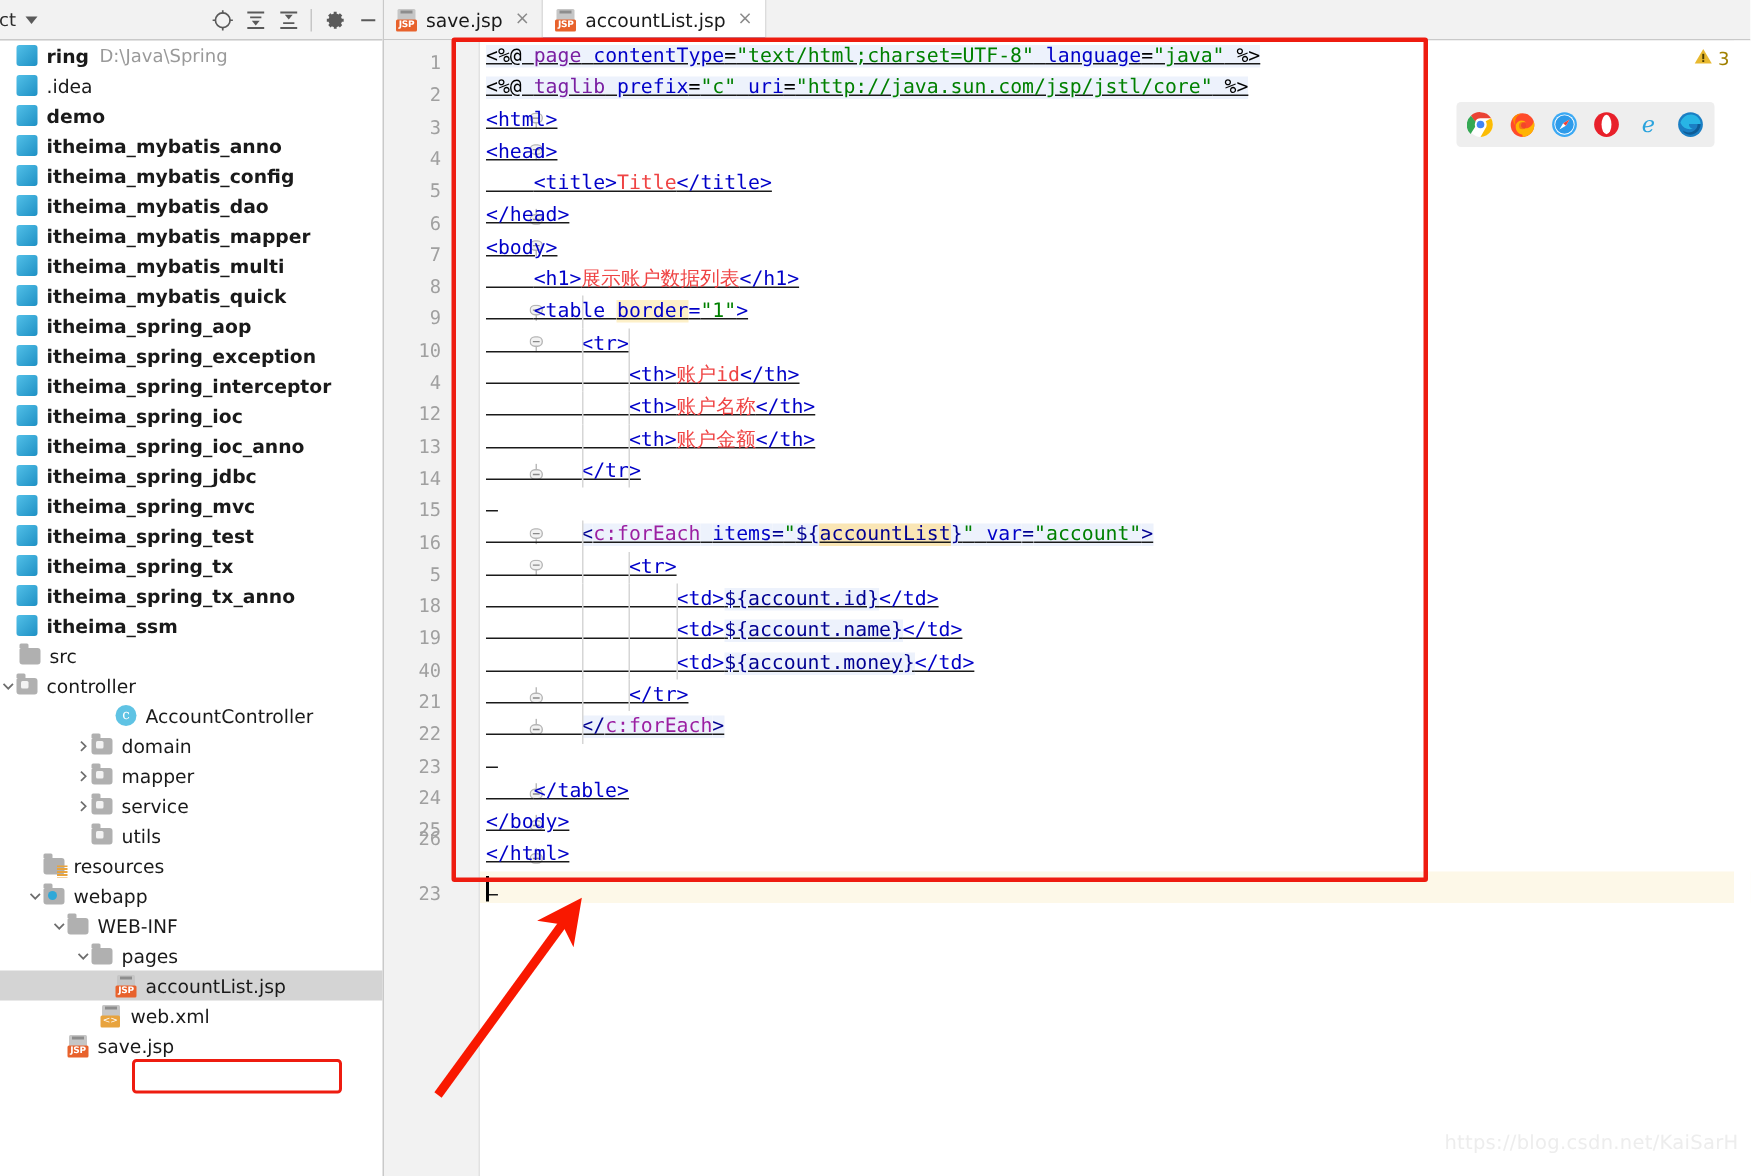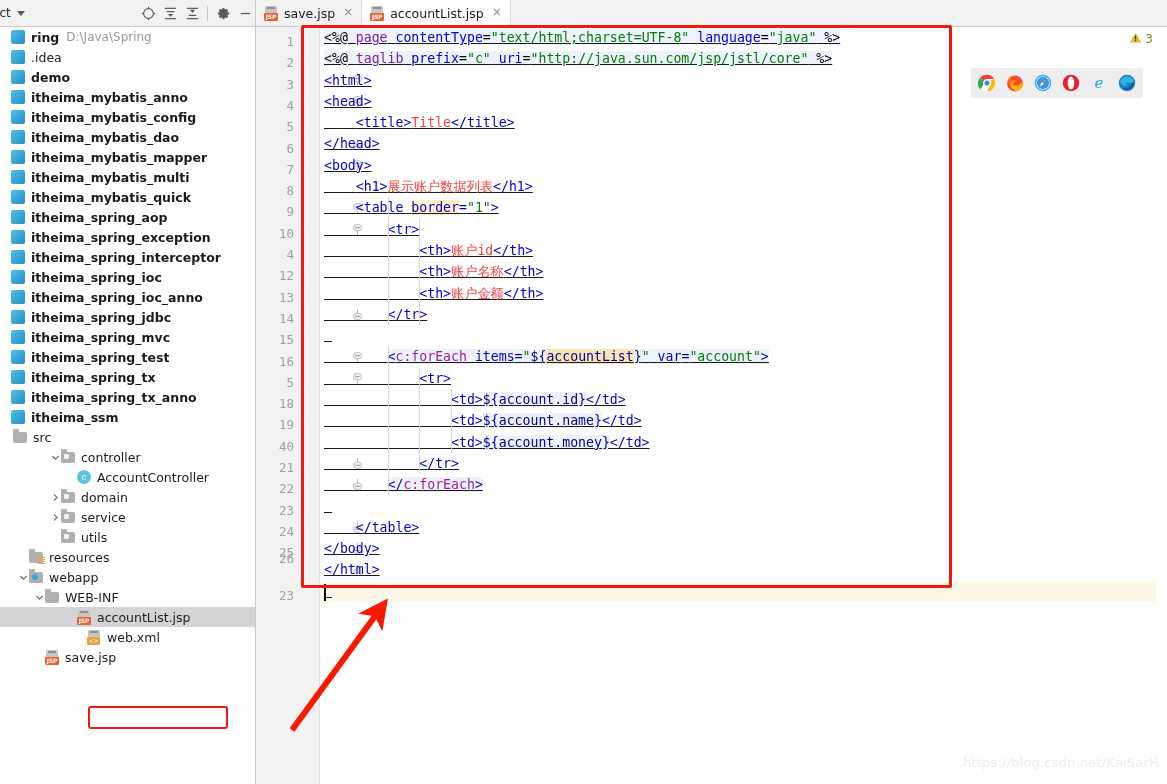--- a/index.html
+++ b/index.html
@@ -496,7 +496,7 @@
           </span>
           <span class="tlabel">src</span>
         </div>
-        <div class="trow" style="padding-left:50px">
+        <div class="trow" style="">
           <span class="tarrow">
             <svg width="9" height="9" viewBox="0 0 10 10">
               <path d="M1.5 3.3 L5 6.8 L8.5 3.3" fill="none" stroke="#6e6e6e" stroke-width="1.3"></path>

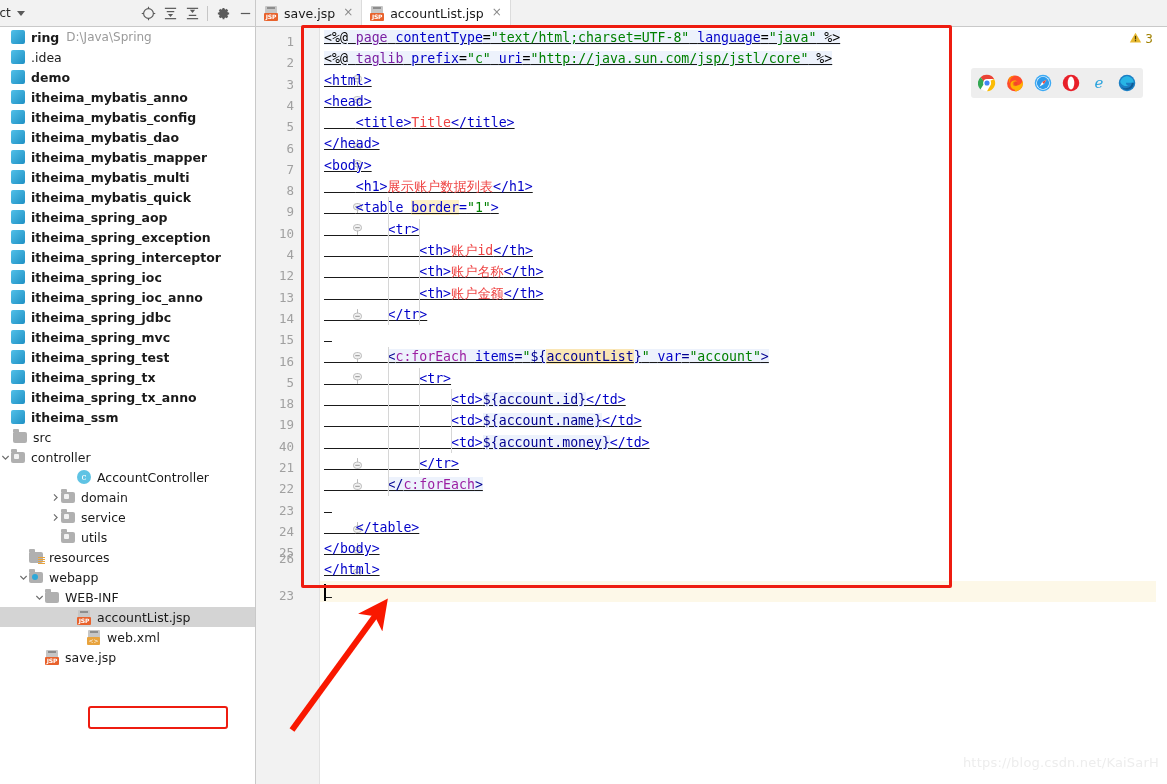--- a/index.html
+++ b/index.html
@@ -524,6 +524,17 @@
             <div class="ic-folder pkg"></div>
           </span>
           <span class="tlabel">domain</span>
+        </div>
+        <div class="trow" style="padding-left:50px">
+          <span class="tarrow">
+            <svg width="9" height="9" viewBox="0 0 10 10">
+              <path d="M3.3 1.5 L6.8 5 L3.3 8.5" fill="none" stroke="#6e6e6e" stroke-width="1.3"></path>
+            </svg>
+          </span>
+          <span class="ticon">
+            <div class="ic-folder pkg"></div>
+          </span>
+          <span class="tlabel">mapper</span>
         </div>
         <div class="trow" style="padding-left:50px">
           <span class="tarrow">

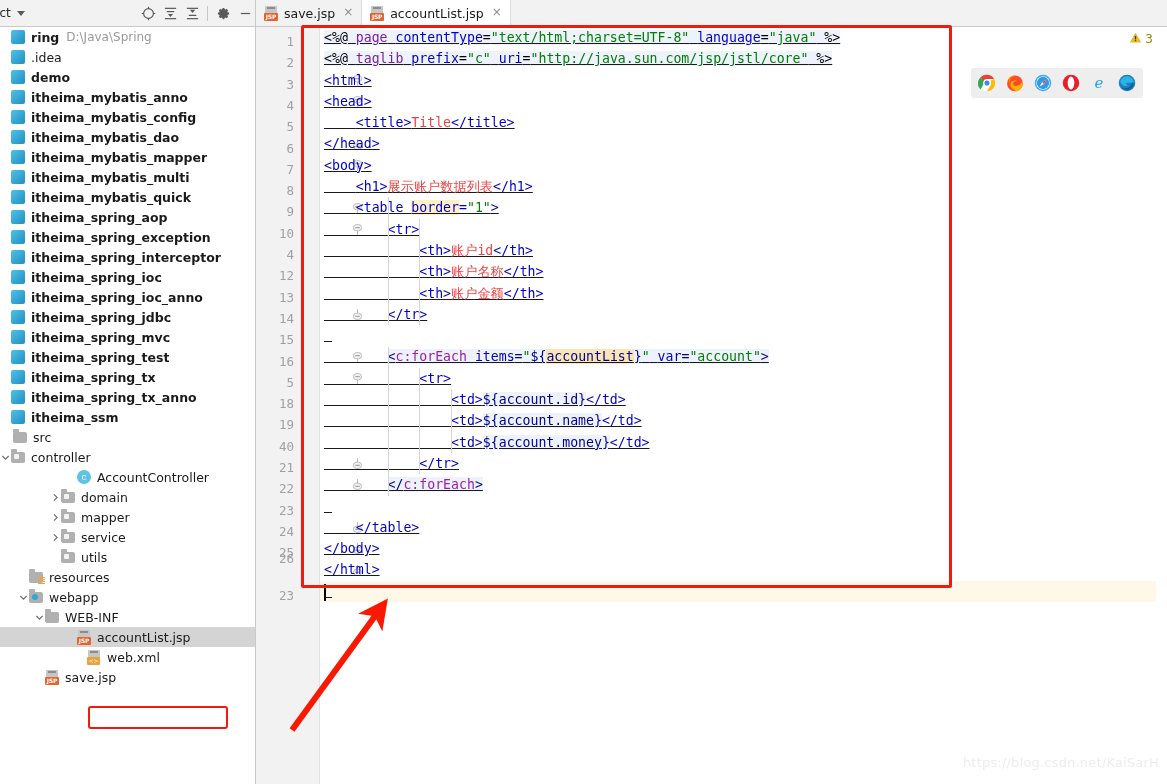--- a/index.html
+++ b/index.html
@@ -582,6 +582,17 @@
             <div class="ic-folder"></div>
           </span>
           <span class="tlabel">WEB-INF</span>
+        </div>
+        <div class="trow" style="padding-left:50px">
+          <span class="tarrow">
+            <svg width="9" height="9" viewBox="0 0 10 10">
+              <path d="M1.5 3.3 L5 6.8 L8.5 3.3" fill="none" stroke="#6e6e6e" stroke-width="1.3"></path>
+            </svg>
+          </span>
+          <span class="ticon">
+            <div class="ic-folder"></div>
+          </span>
+          <span class="tlabel">pages</span>
         </div>
         <div class="trow selected" style="padding-left:66px">
           <span class="tarrow"></span>

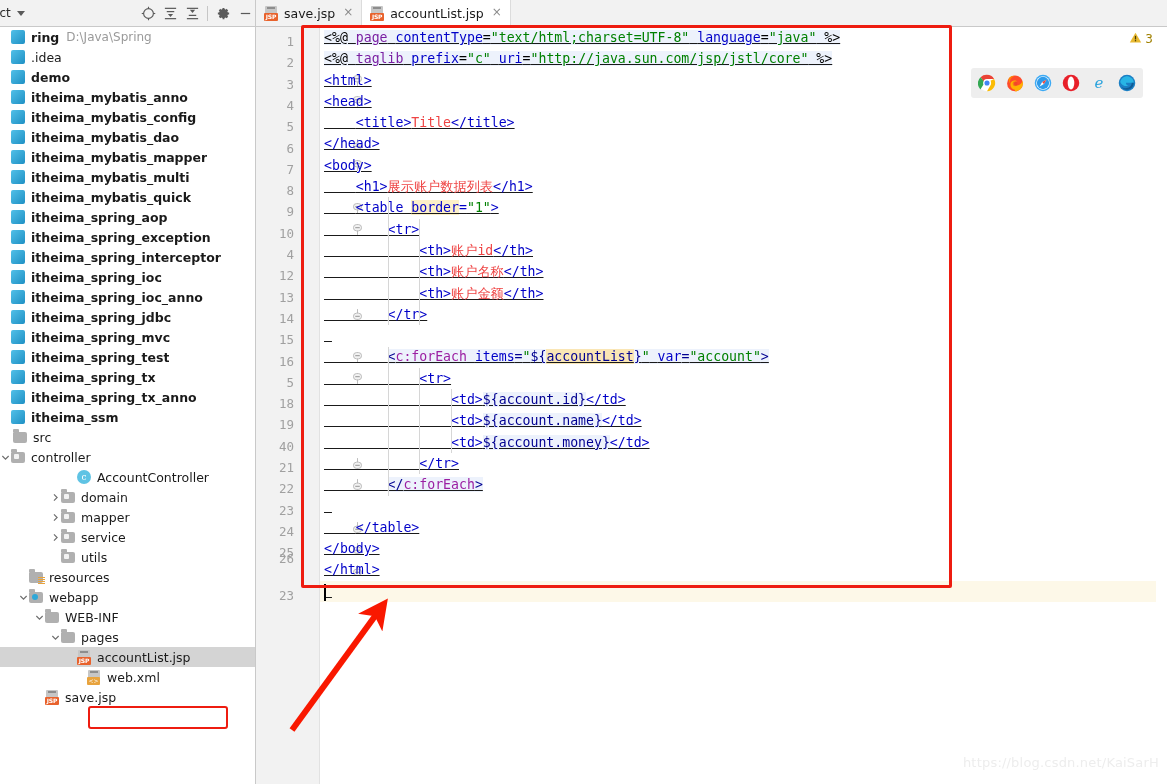--- a/index.html
+++ b/index.html
@@ -604,7 +604,7 @@
           </span>
           <span class="tlabel">accountList.jsp</span>
         </div>
-        <div class="trow" style="padding-left:76px">
+        <div class="trow" style="padding-left:56px">
           <span class="tarrow"></span>
           <span class="ticon">
             <div class="ic-xml">

